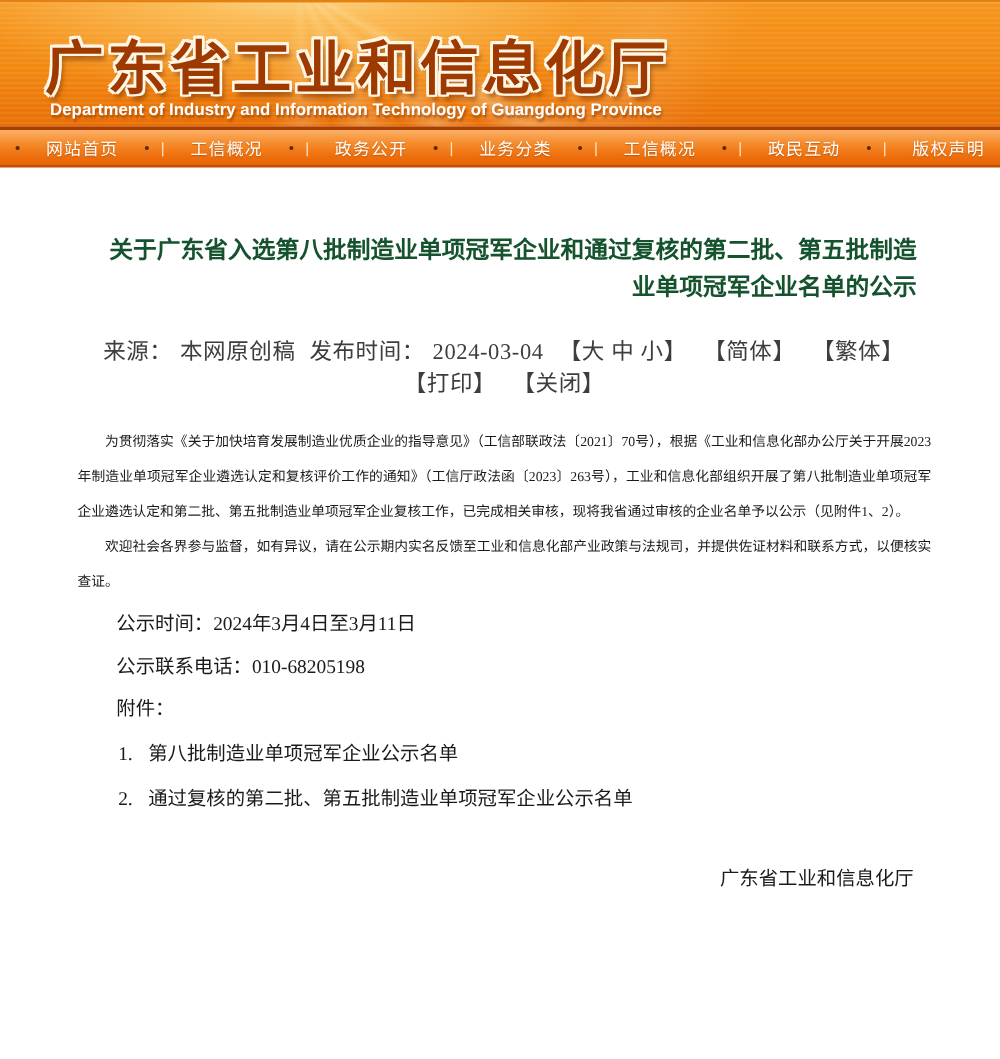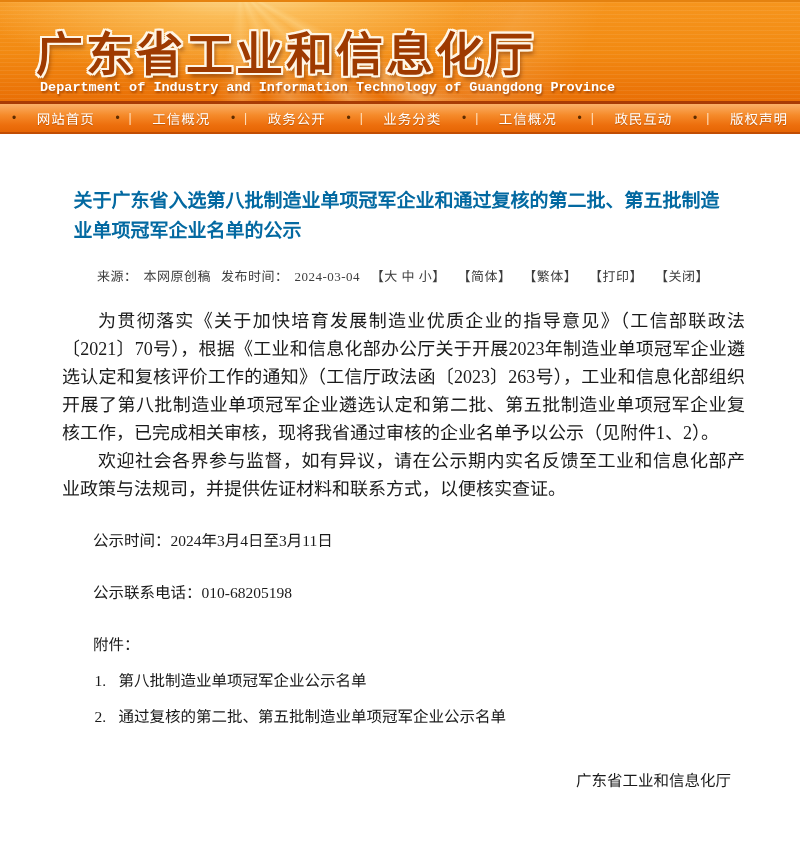--- a/index.html
+++ b/index.html
@@ -31,7 +31,7 @@
   }
   .banner-subtitle{
     position:absolute; left:40px; top:78px;
-    font-family:Liberation Mono, monospace;
+    font-family:Liberation Sans, sans-serif;
     font-size:13.5px; font-weight:bold; color:#ffffff;
     text-shadow:1px 2px 2px rgba(150,60,0,0.75);
     white-space:nowrap;

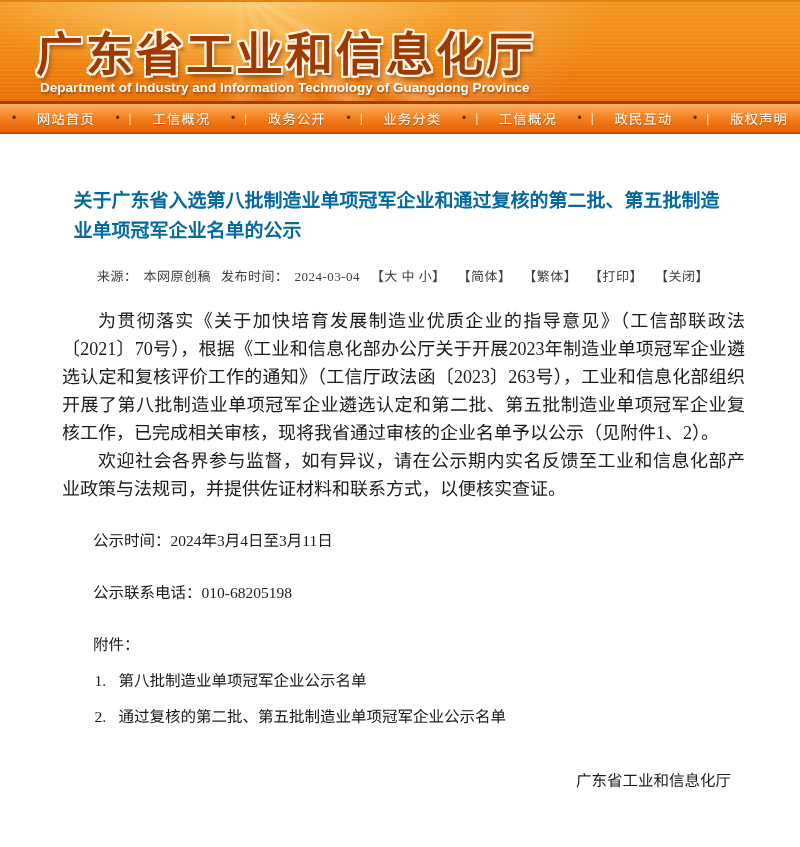--- a/index.html
+++ b/index.html
@@ -57,9 +57,9 @@
   
   .article{ padding:52px 55px 0 62px; color:#1a1a1a; }
   .article-title{
-    max-width:660px; margin:0 auto; text-align:left;
+    max-width:660px; margin:0 auto; text-align:right;
     font-family:"Liberation Sans", sans-serif;
-    font-size:19px; font-weight:bold; line-height:30px; color:#0369a1;
+    font-size:19px; font-weight:bold; line-height:30px; color:#14532d;
   }
   .meta{
     margin-top:20px; text-align:center;

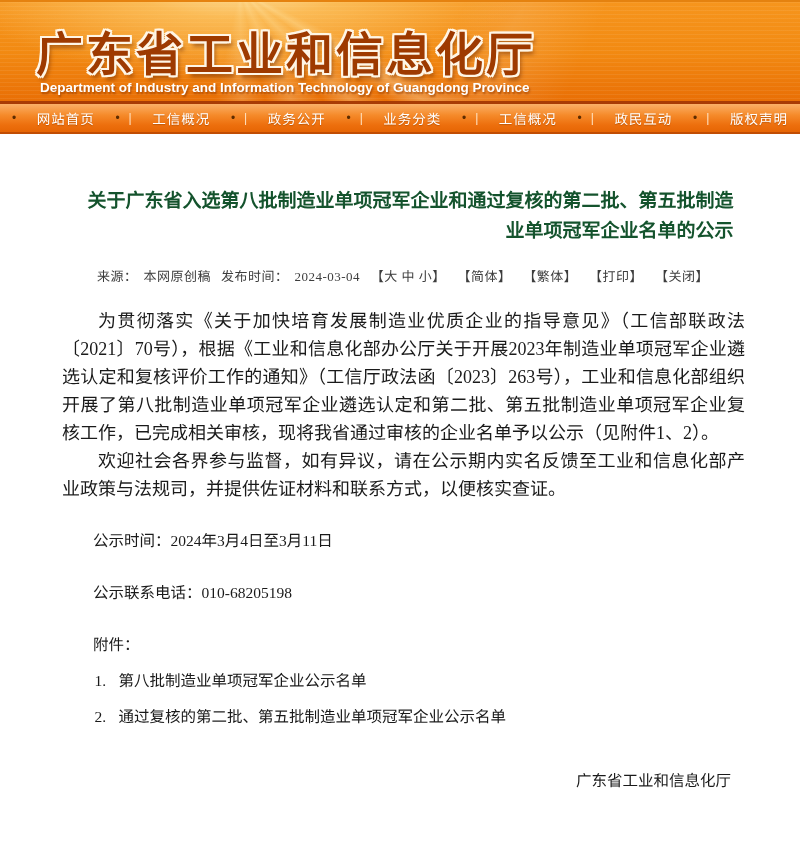--- a/index.html
+++ b/index.html
@@ -63,7 +63,7 @@
   }
   .meta{
     margin-top:20px; text-align:center;
-    font-size:13px; color:#3d3d3d; letter-spacing:0.5px;
+    font-size:18px; color:#3d3d3d; letter-spacing:0.5px;
   }
   .meta .seg{ margin:0 3px; }
   .meta .tool{ margin:0 4px; cursor:pointer; color:#3d3d3d; }

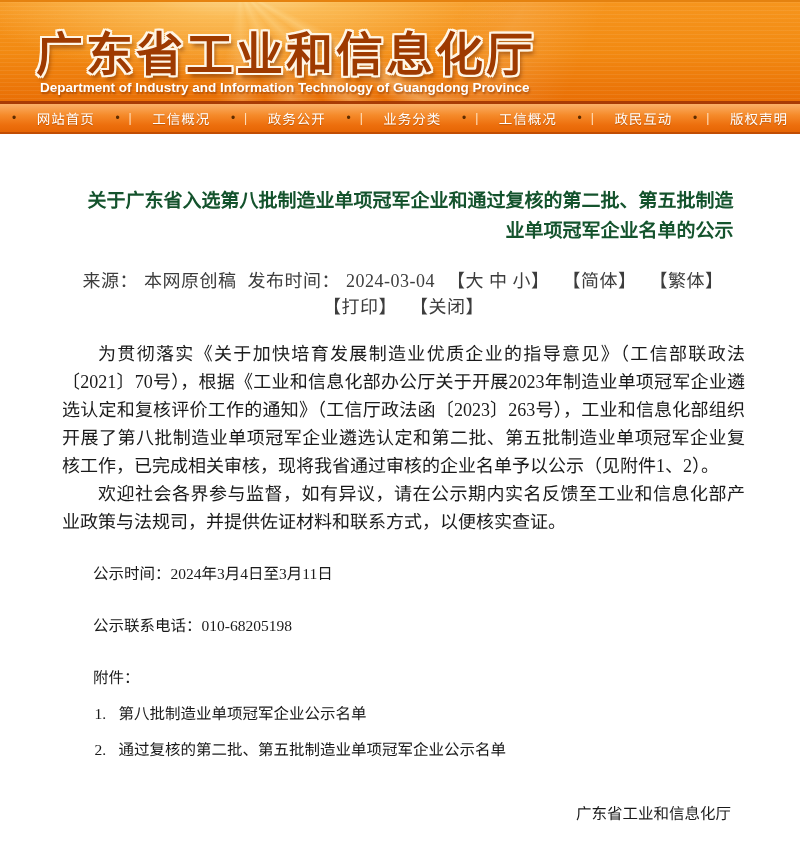--- a/index.html
+++ b/index.html
@@ -68,7 +68,7 @@
   .meta .seg{ margin:0 3px; }
   .meta .tool{ margin:0 4px; cursor:pointer; color:#3d3d3d; }
 
-  .body-text{ margin-top:22px; font-size:18px; line-height:28px; }
+  .body-text{ margin-top:22px; font-size:11px; line-height:28px; }
   .body-text p{ text-indent:2em; text-align:justify; }
   .line{ text-indent:2em; margin-top:24px; font-size:15.5px; line-height:28px; }
   .spaced{ }

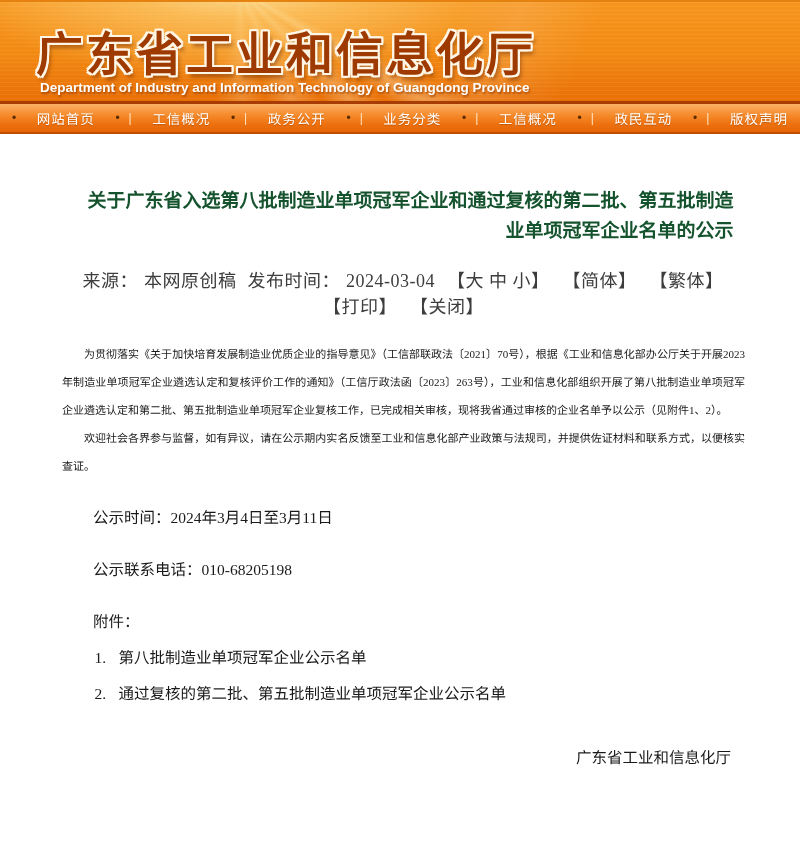--- a/index.html
+++ b/index.html
@@ -70,7 +70,7 @@
 
   .body-text{ margin-top:22px; font-size:11px; line-height:28px; }
   .body-text p{ text-indent:2em; text-align:justify; }
-  .line{ text-indent:2em; margin-top:24px; font-size:15.5px; line-height:28px; }
+  .line{ text-indent:2em; margin-top:6px; font-size:15.5px; line-height:28px; }
   .spaced{ }
   .att-item{ display:flex; margin-top:8px; font-size:15.5px; line-height:28px; padding-left:2.1em; }
   .att-item .num{ margin-right:0.8em; }

